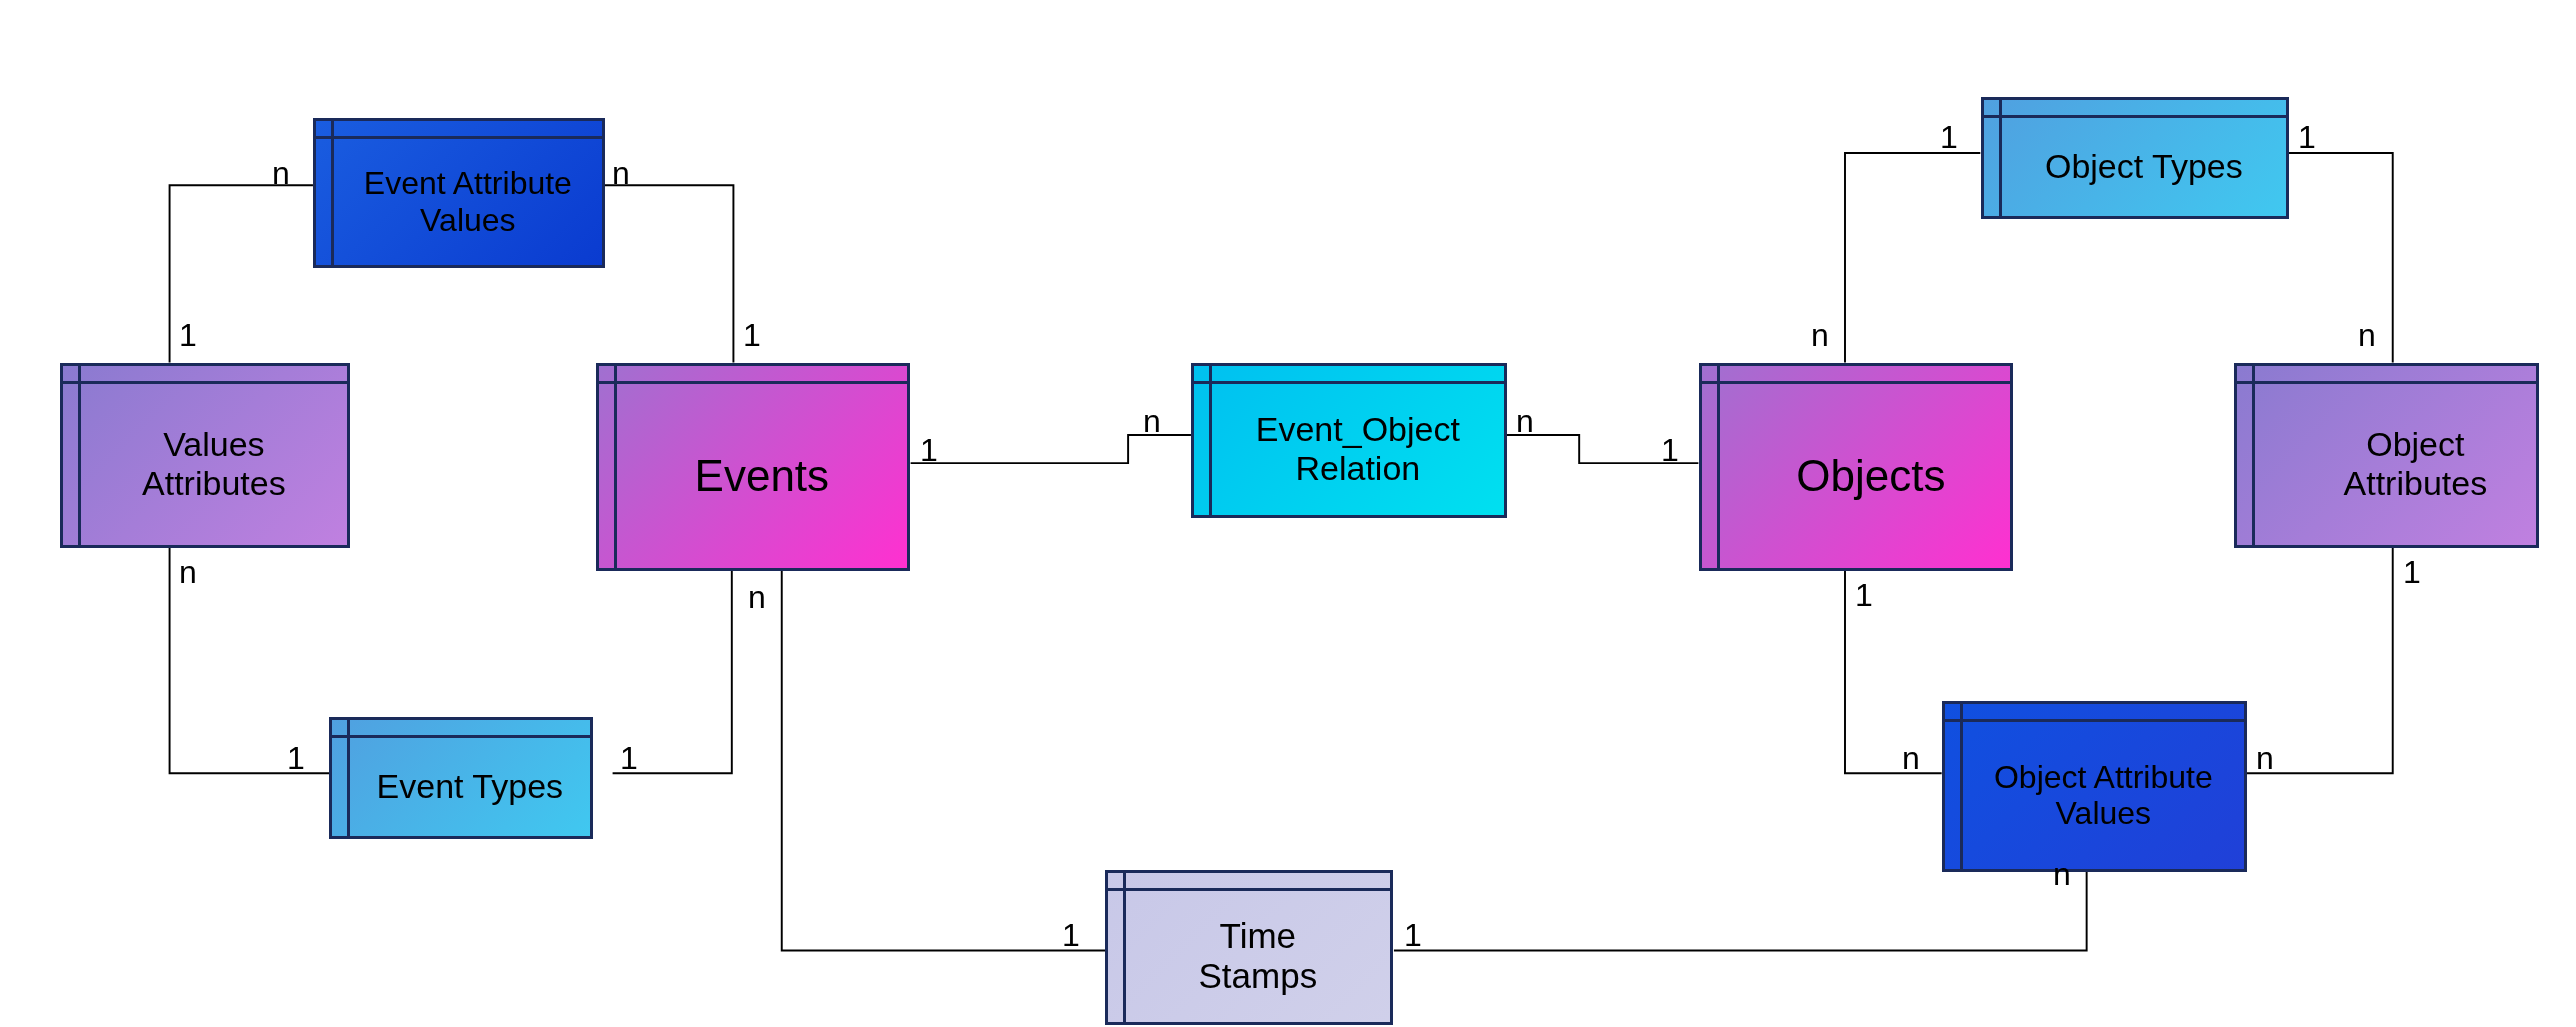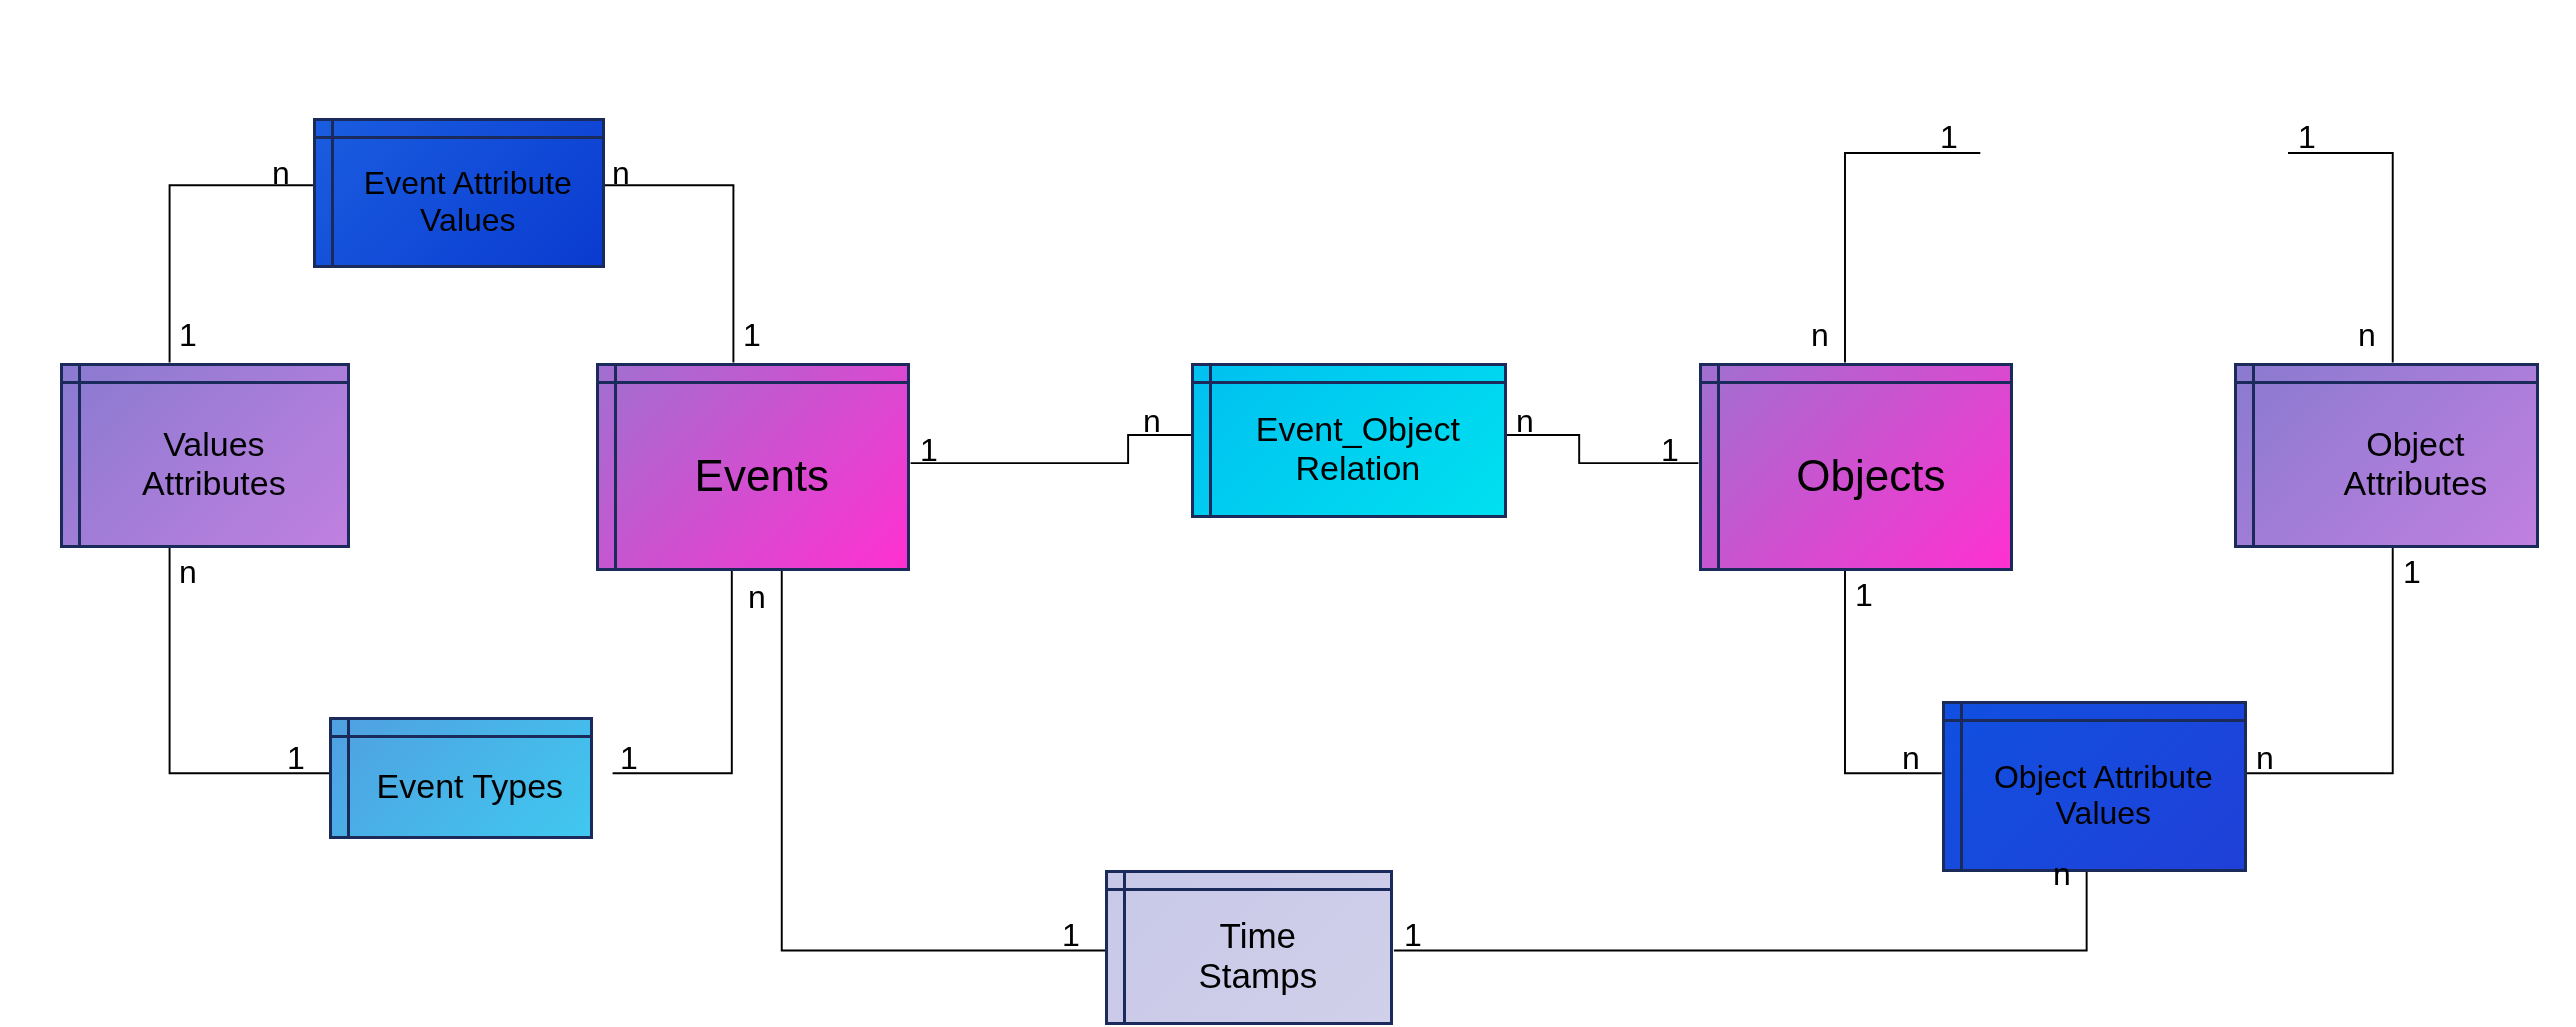--- a/index.html
+++ b/index.html
@@ -153,6 +153,12 @@
   <div class="label" style="font-size:44px;margin-left:12px;">Objects</div>
 </div>
 
+<div class="entity" style="left:1981px;top:97px;width:308px;height:122px;background:linear-gradient(135deg,#50a0e0,#40c8f0);">
+  <div class="shadow" style="background:linear-gradient(135deg,#50a0e0,#40c8f0);"></div>
+  <div class="hline"></div>
+      <div class="vline"></div>
+  <div class="label" style="font-size:34px;">Object Types</div>
+</div>
 
 <div class="entity" style="left:2234px;top:363px;width:305px;height:185px;background:linear-gradient(135deg,#8a7ad0,#c080e0);">
   <div class="shadow" style="background:linear-gradient(135deg,#8a7ad0,#c080e0);"></div>

